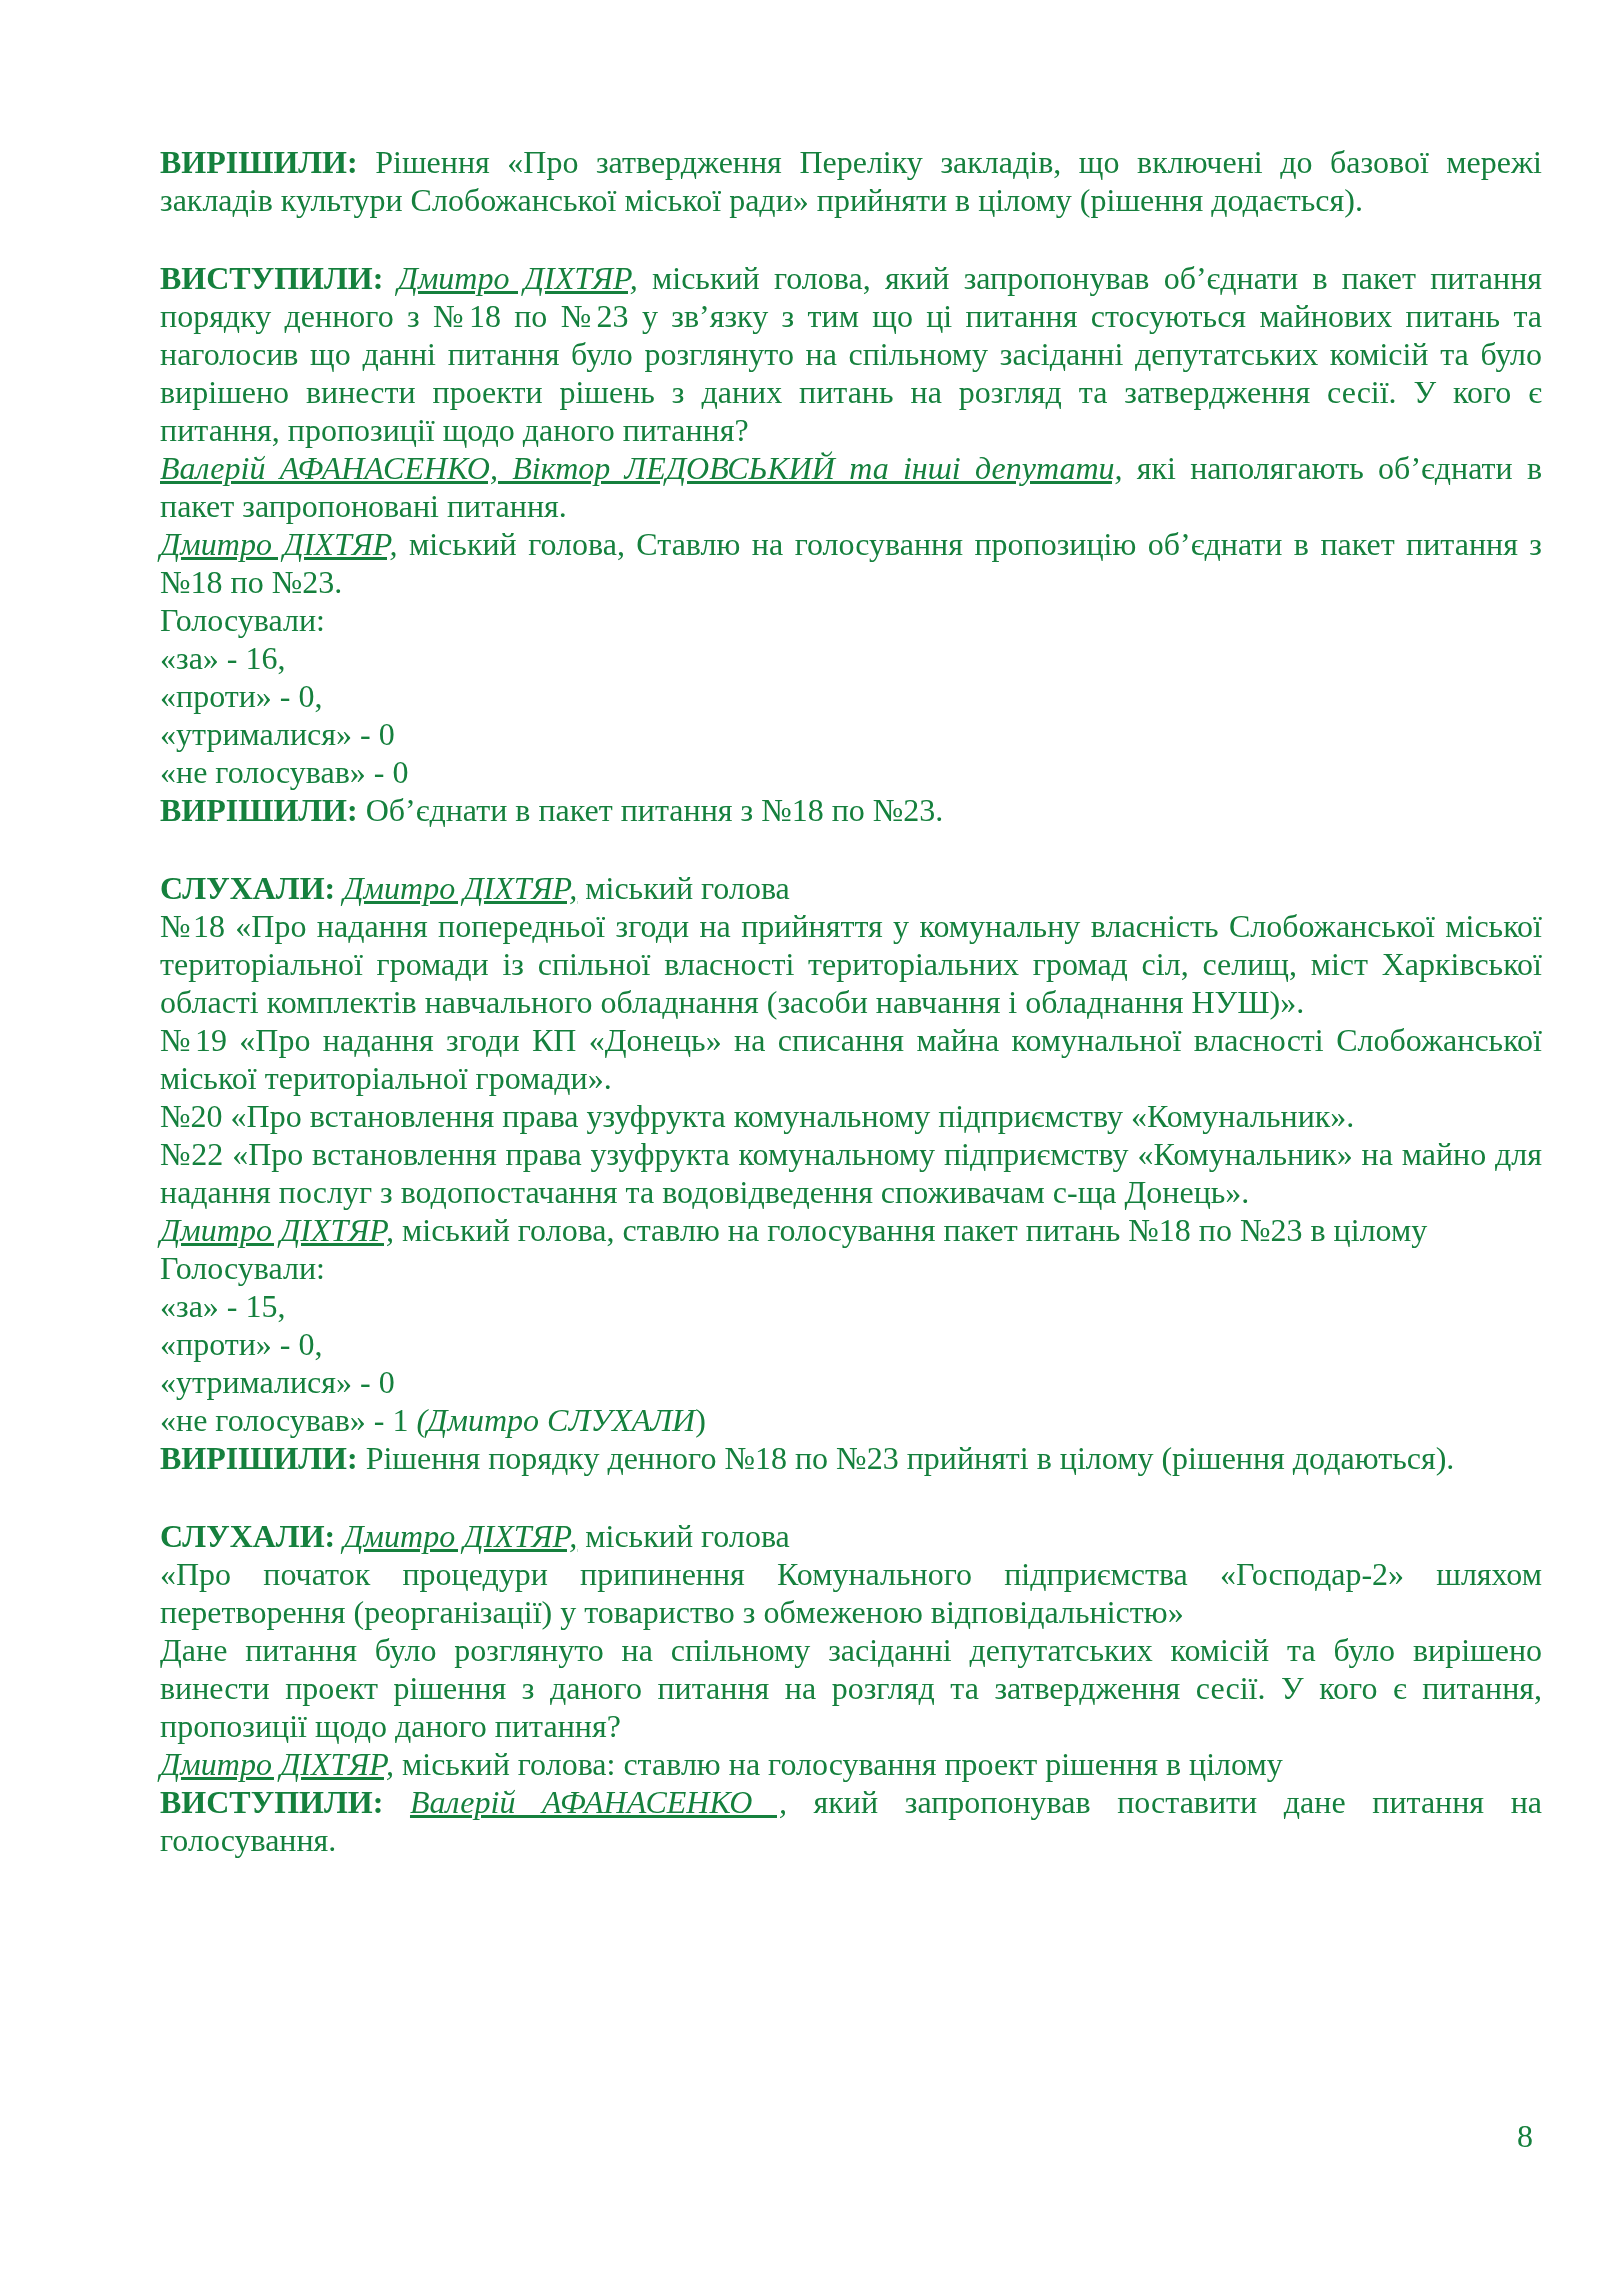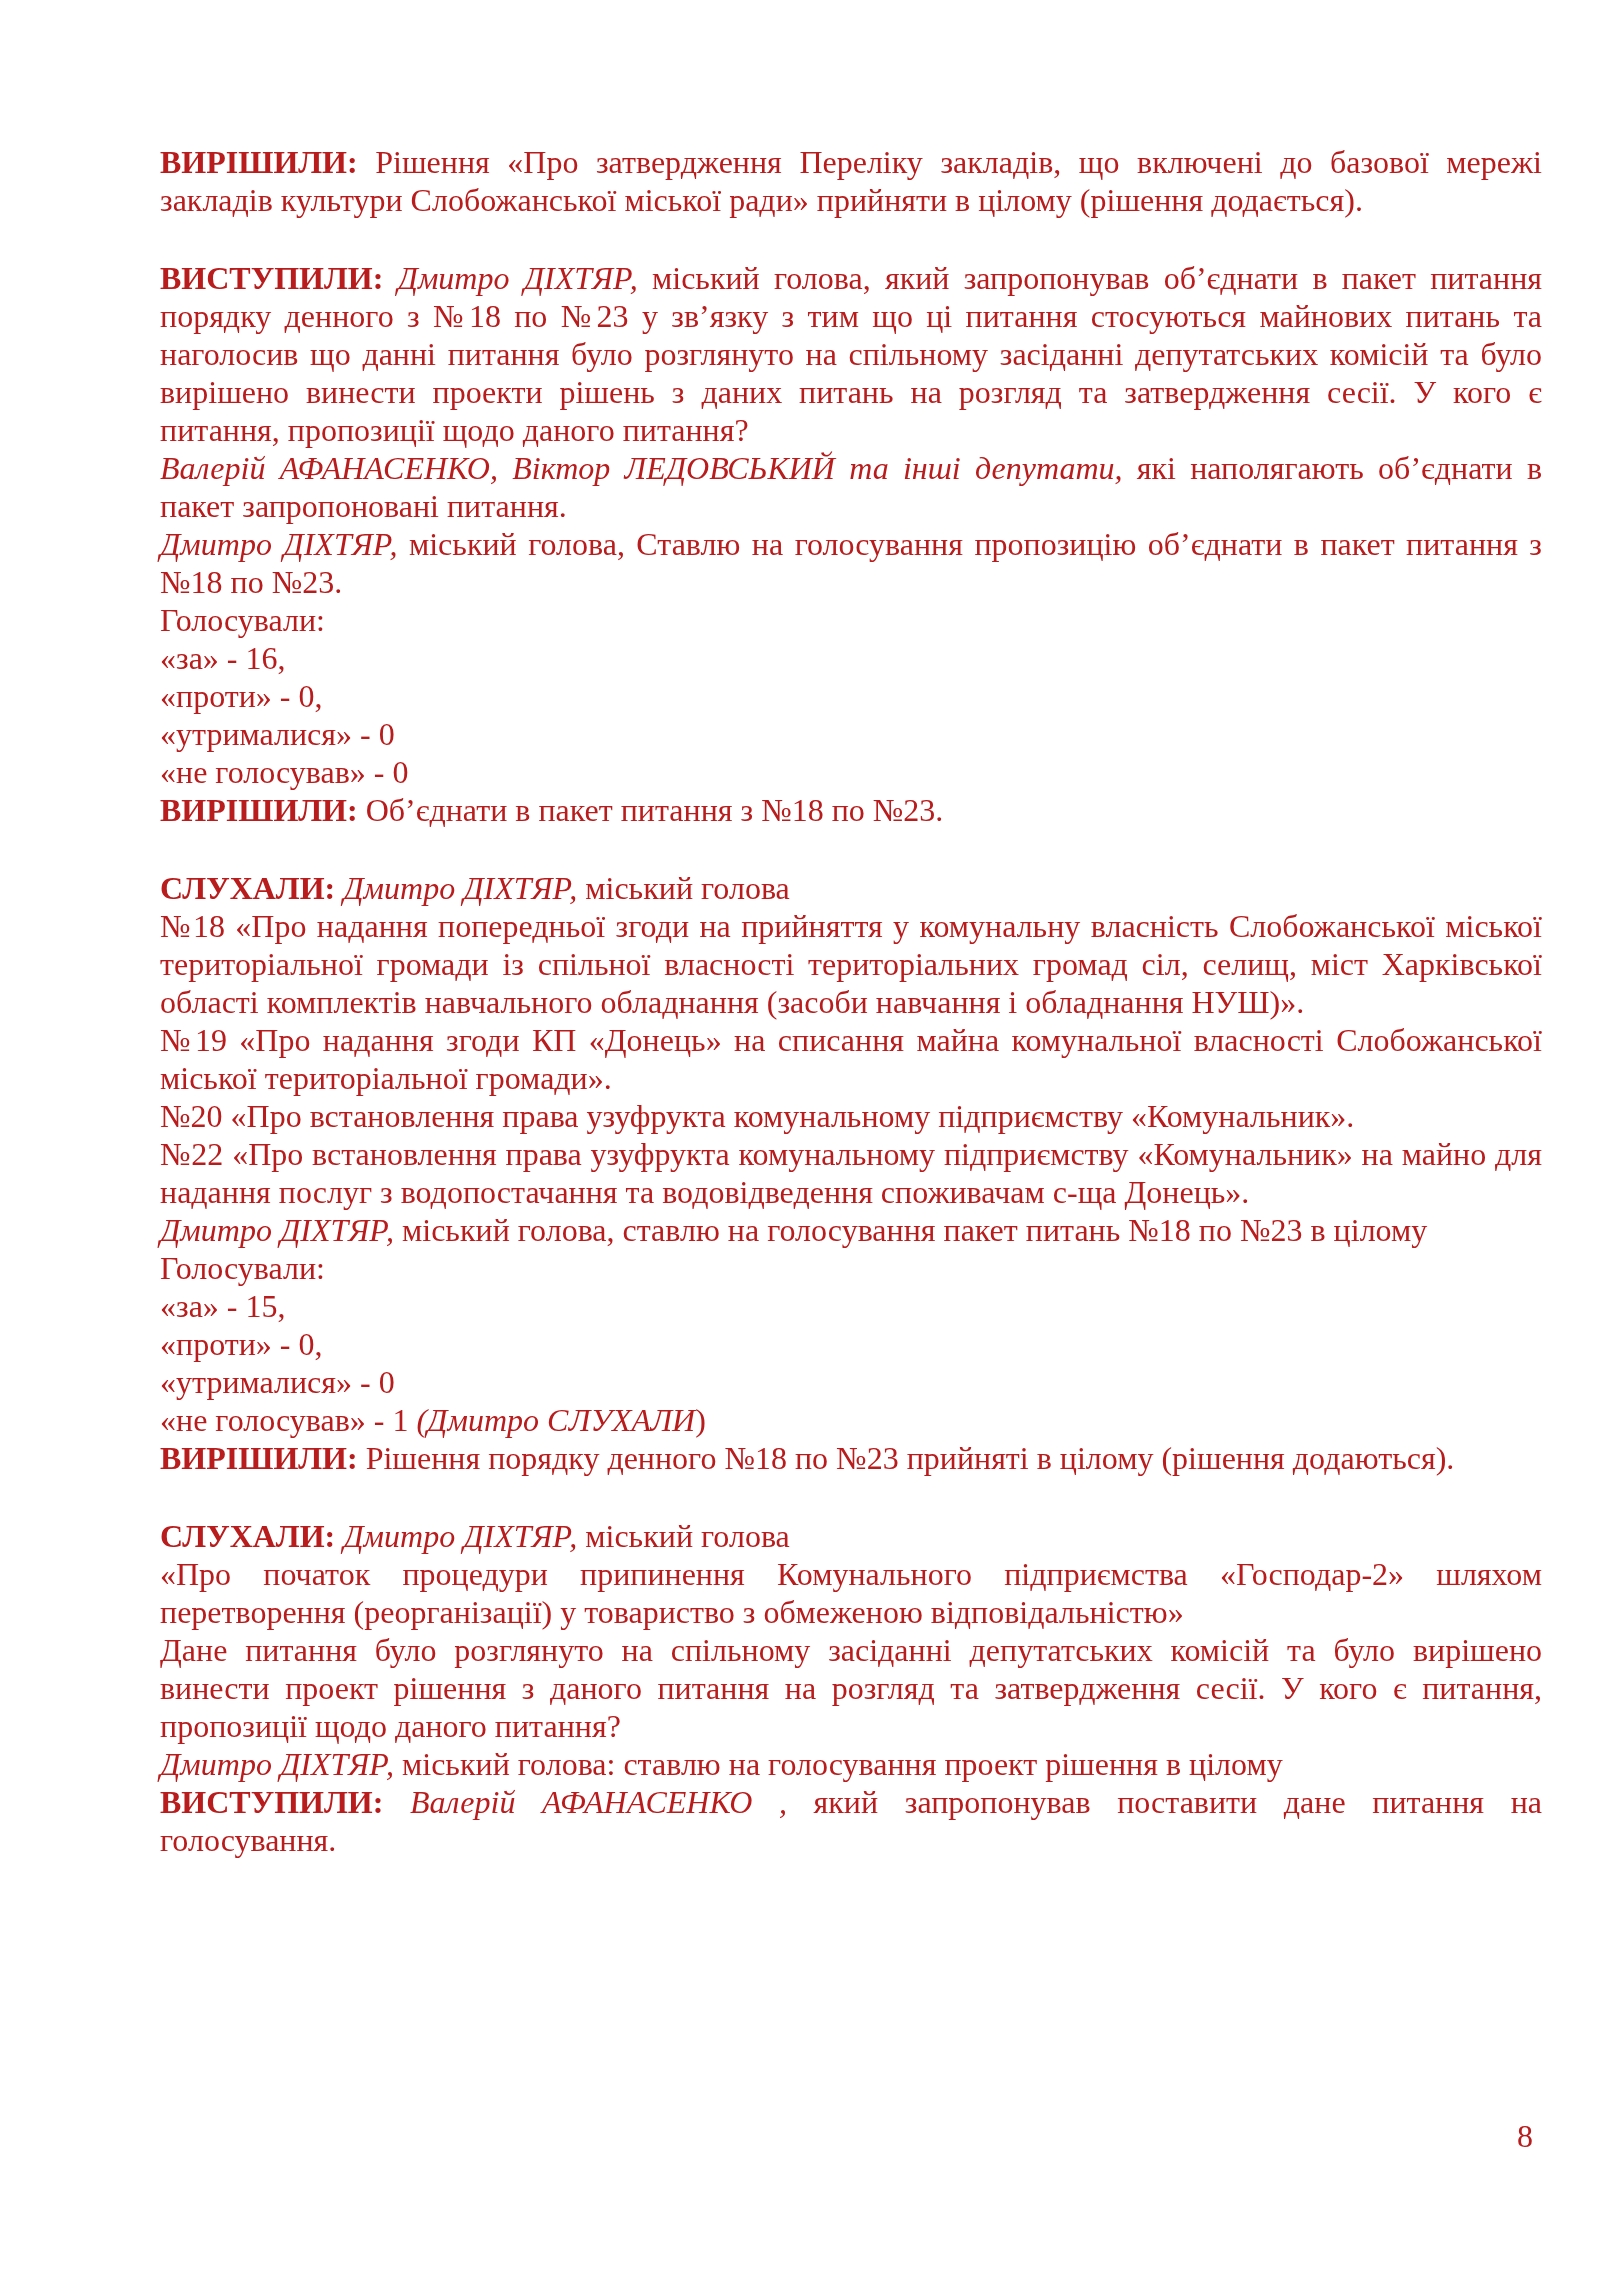--- a/index.html
+++ b/index.html
@@ -13,7 +13,7 @@
     width: 1621px;
     height: 2293px;
     background: #ffffff;
-    color: #b91c1c;
+    color: #15803d;
     font-family: "Liberation Serif", "DejaVu Serif", serif;
     overflow: hidden;
   }

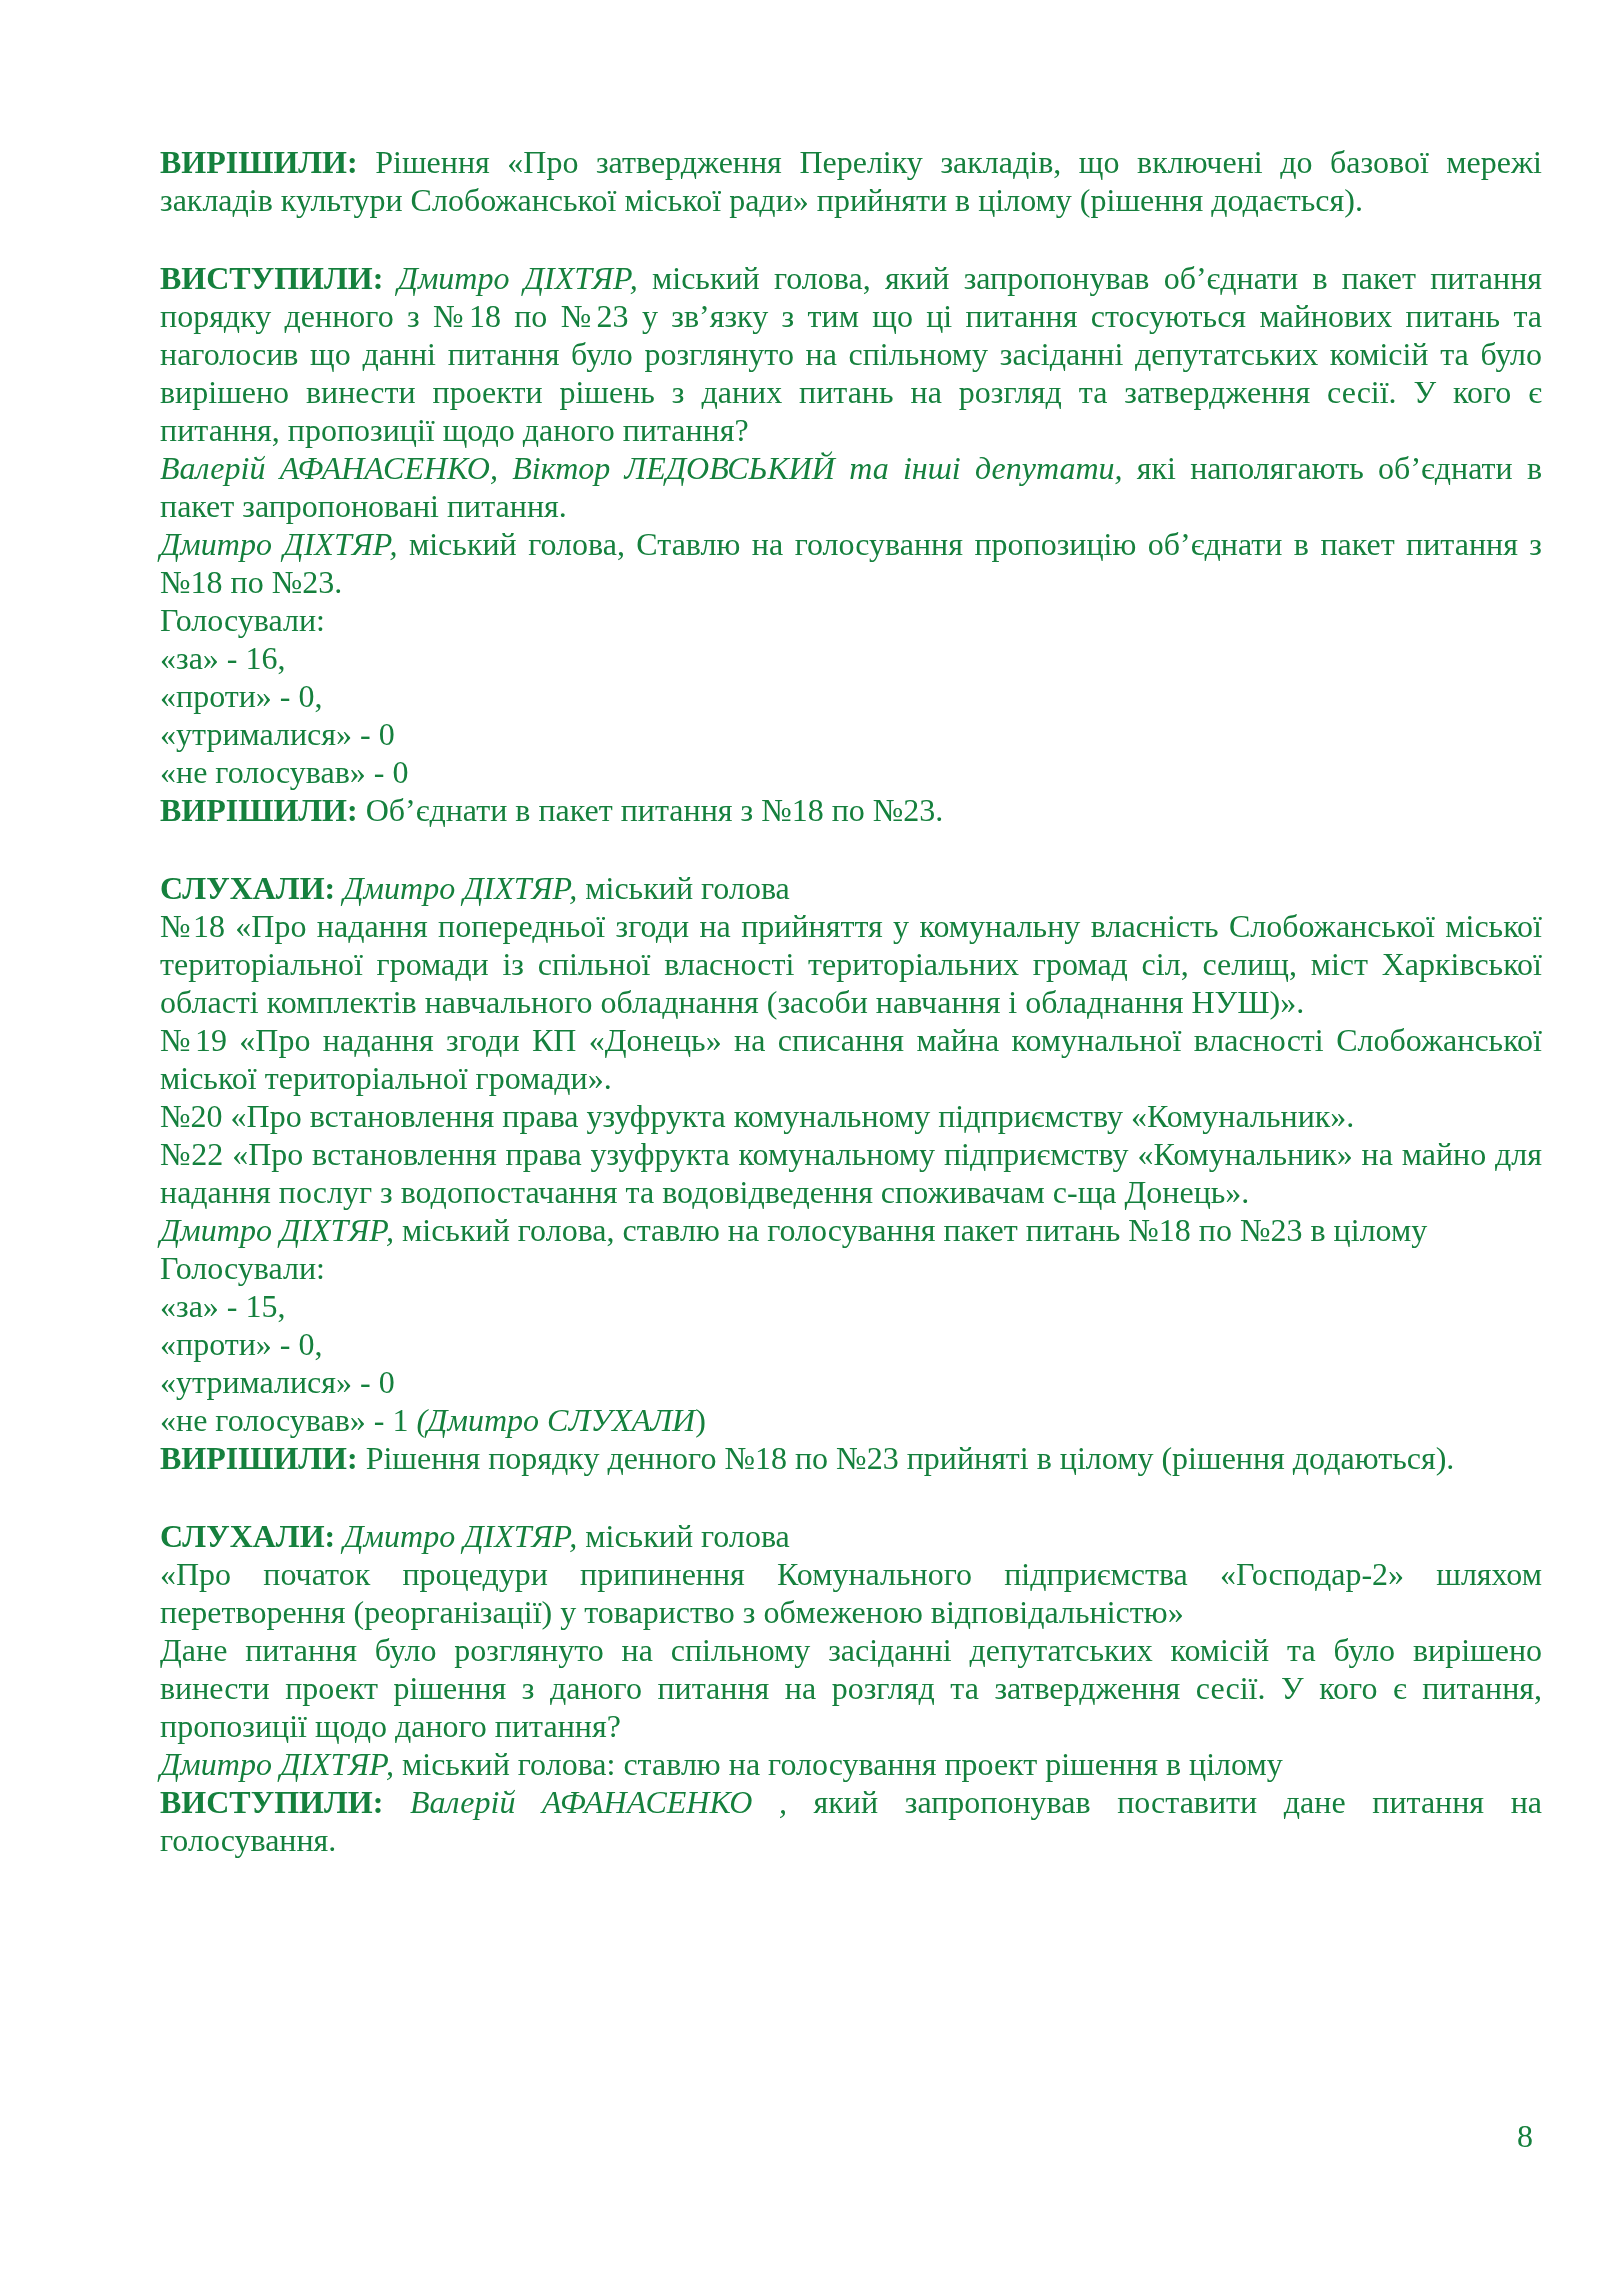--- a/index.html
+++ b/index.html
@@ -36,7 +36,7 @@
     padding: 0;
   }
   .run-bold   { font-weight: bold; }
-  .run-name   { font-style: italic; }
+  .run-name   { font-style: italic; text-decoration: underline; }
   .run-italic { font-style: italic; }
   .run-regular { }
   .page-number {

